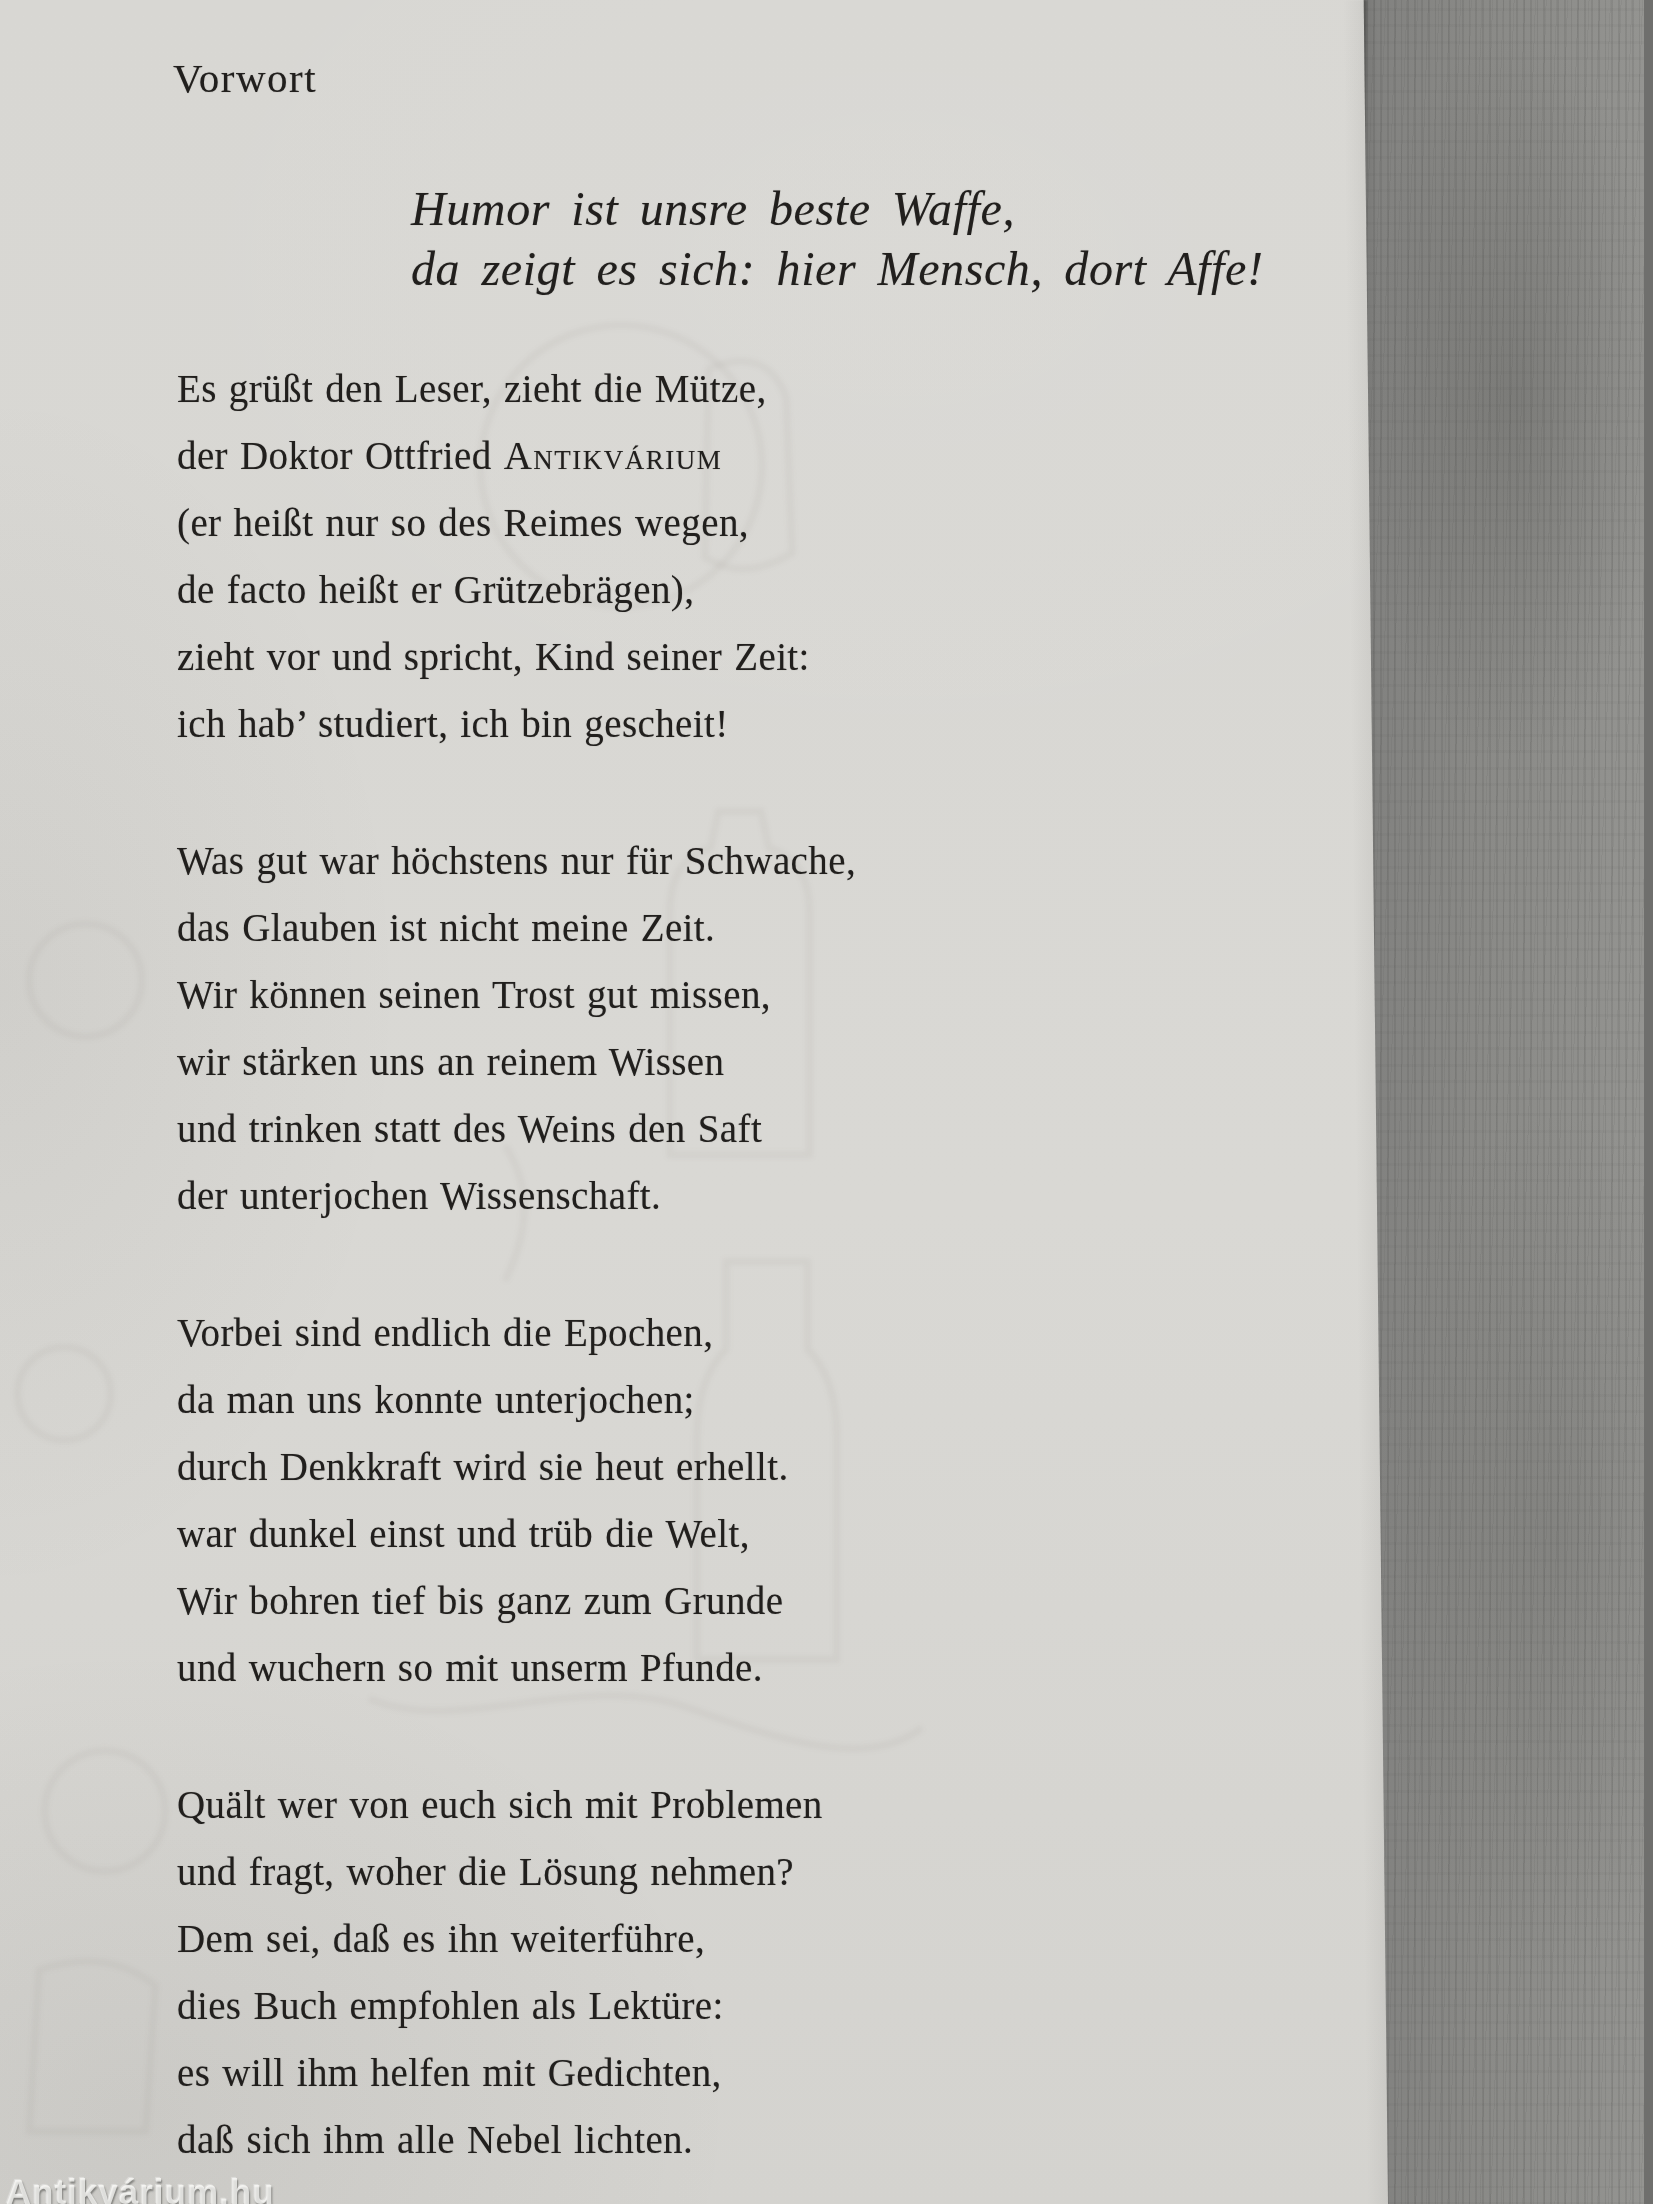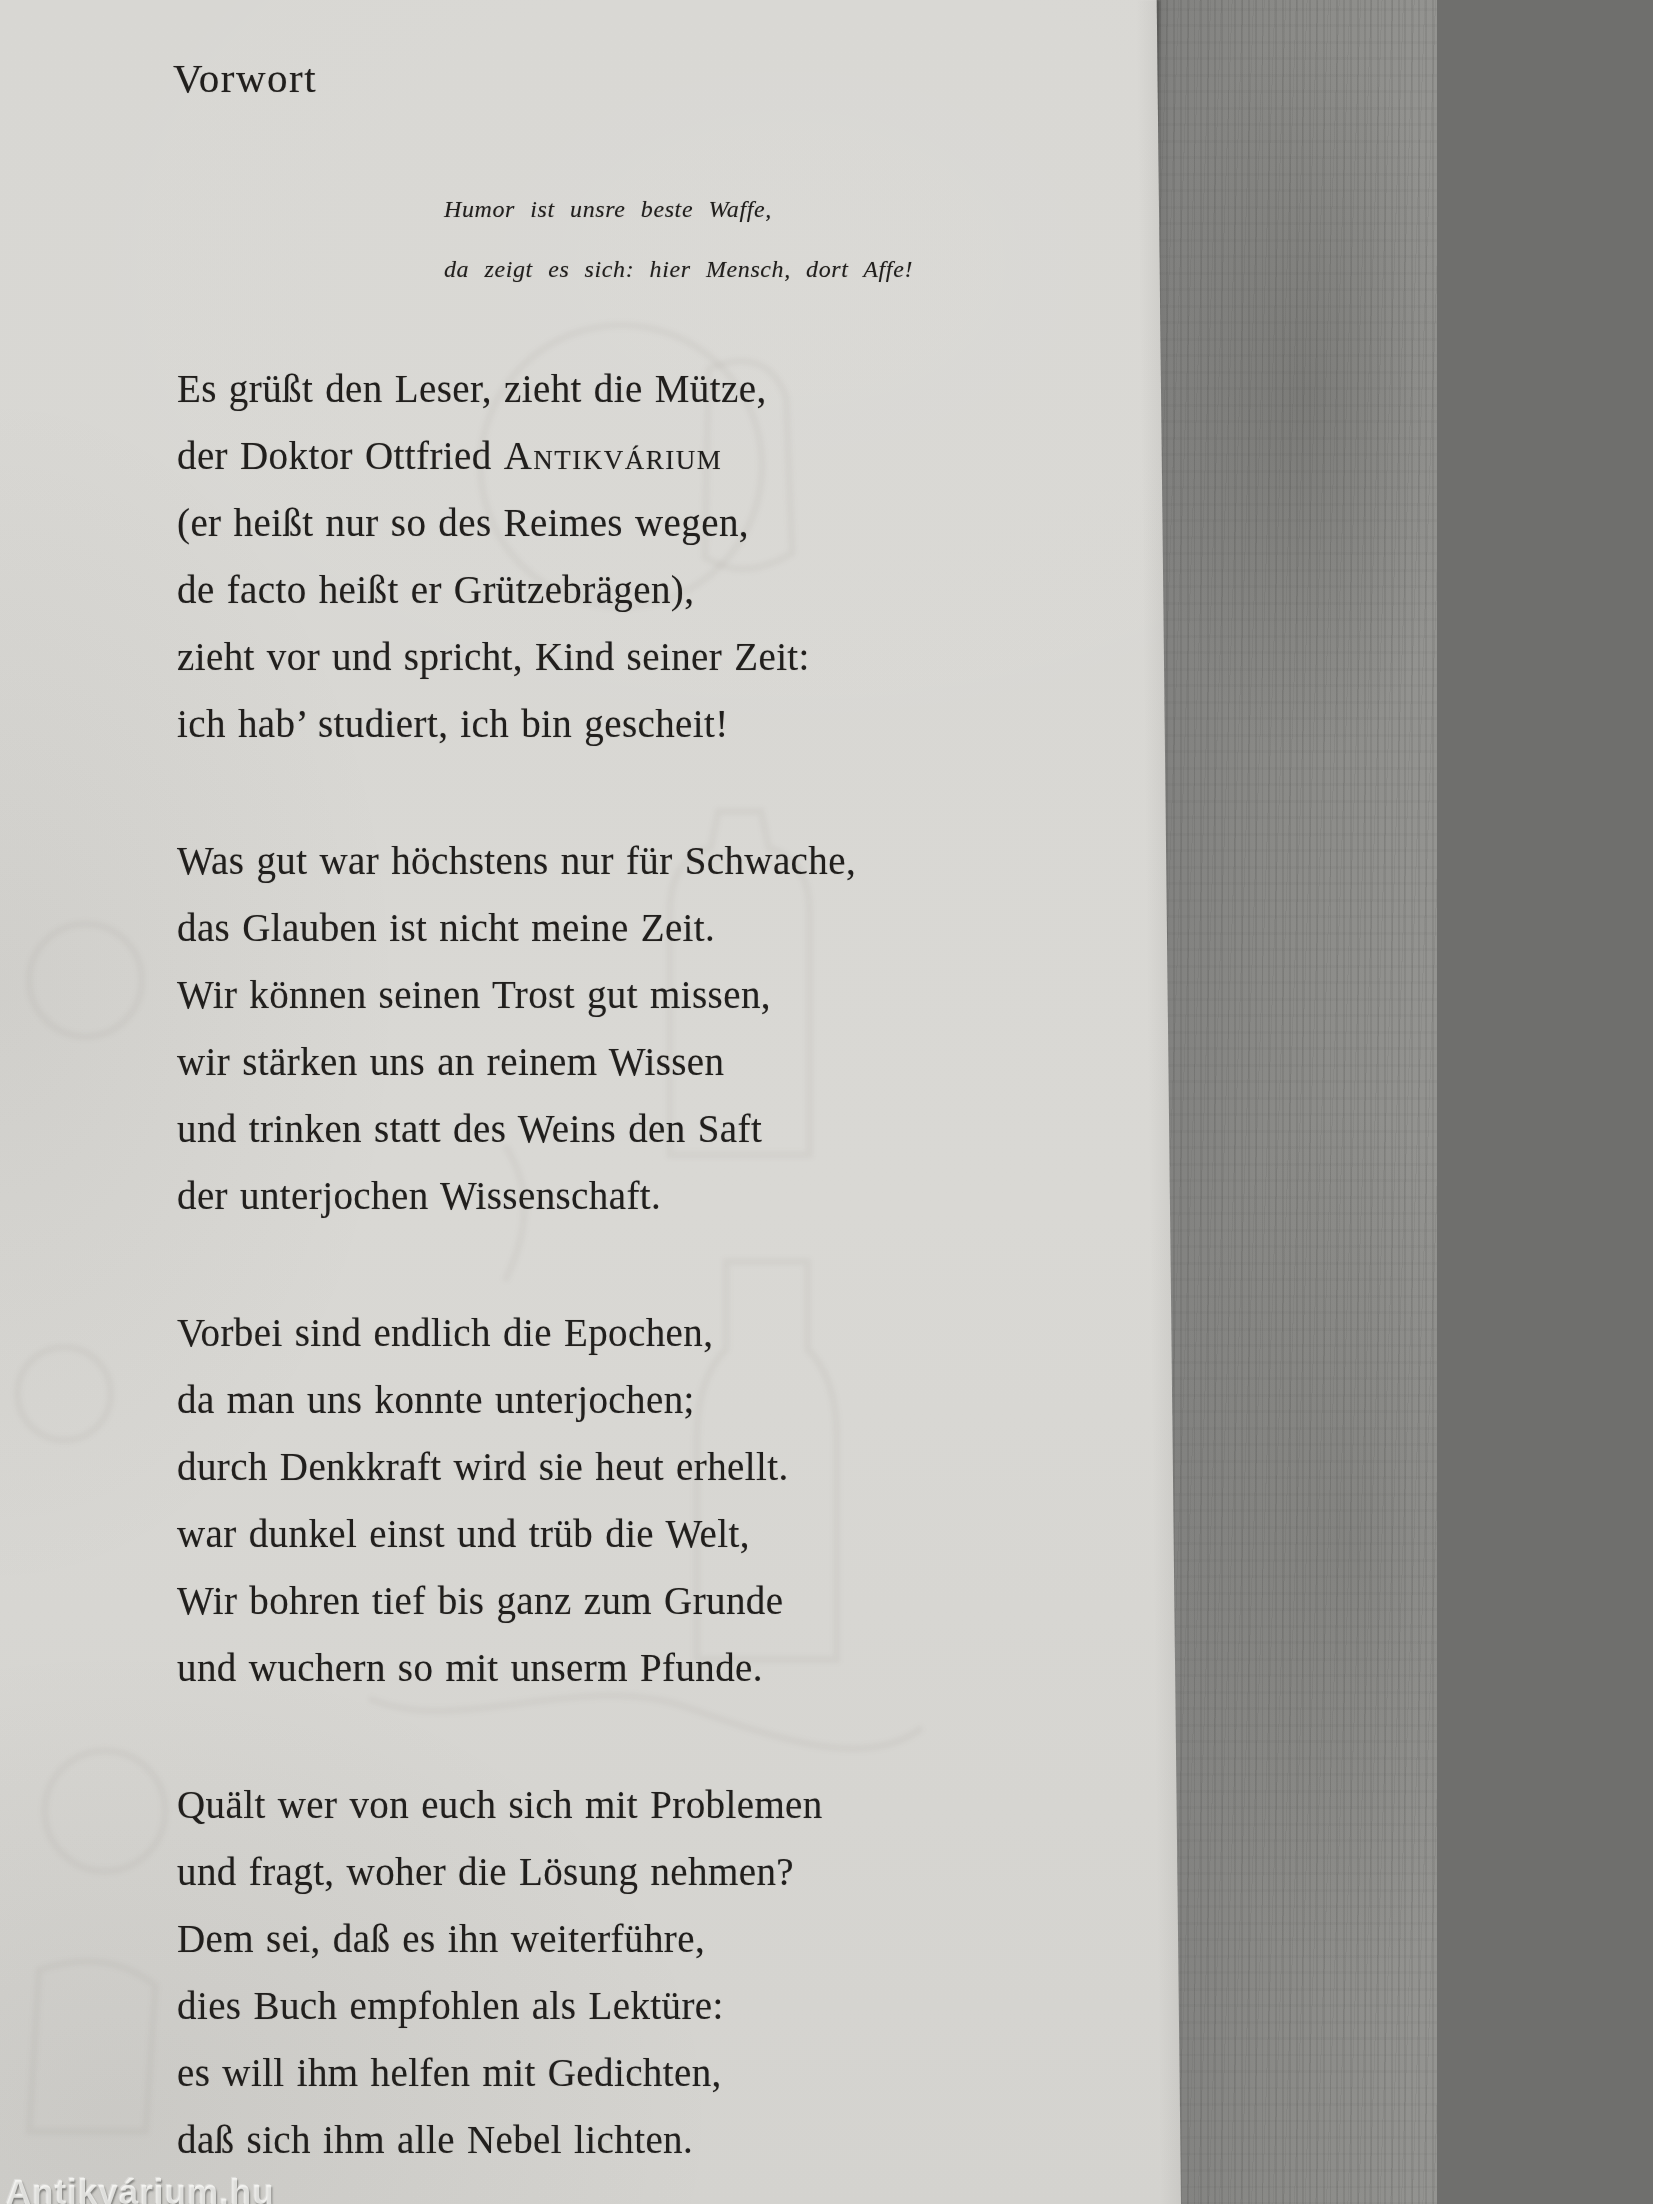--- a/index.html
+++ b/index.html
@@ -15,7 +15,7 @@
   }
   .canvas {
     position: relative;
-    width: 1437px;
+    width: 1644px;
     height: 2205px;
     overflow: hidden;
     background:

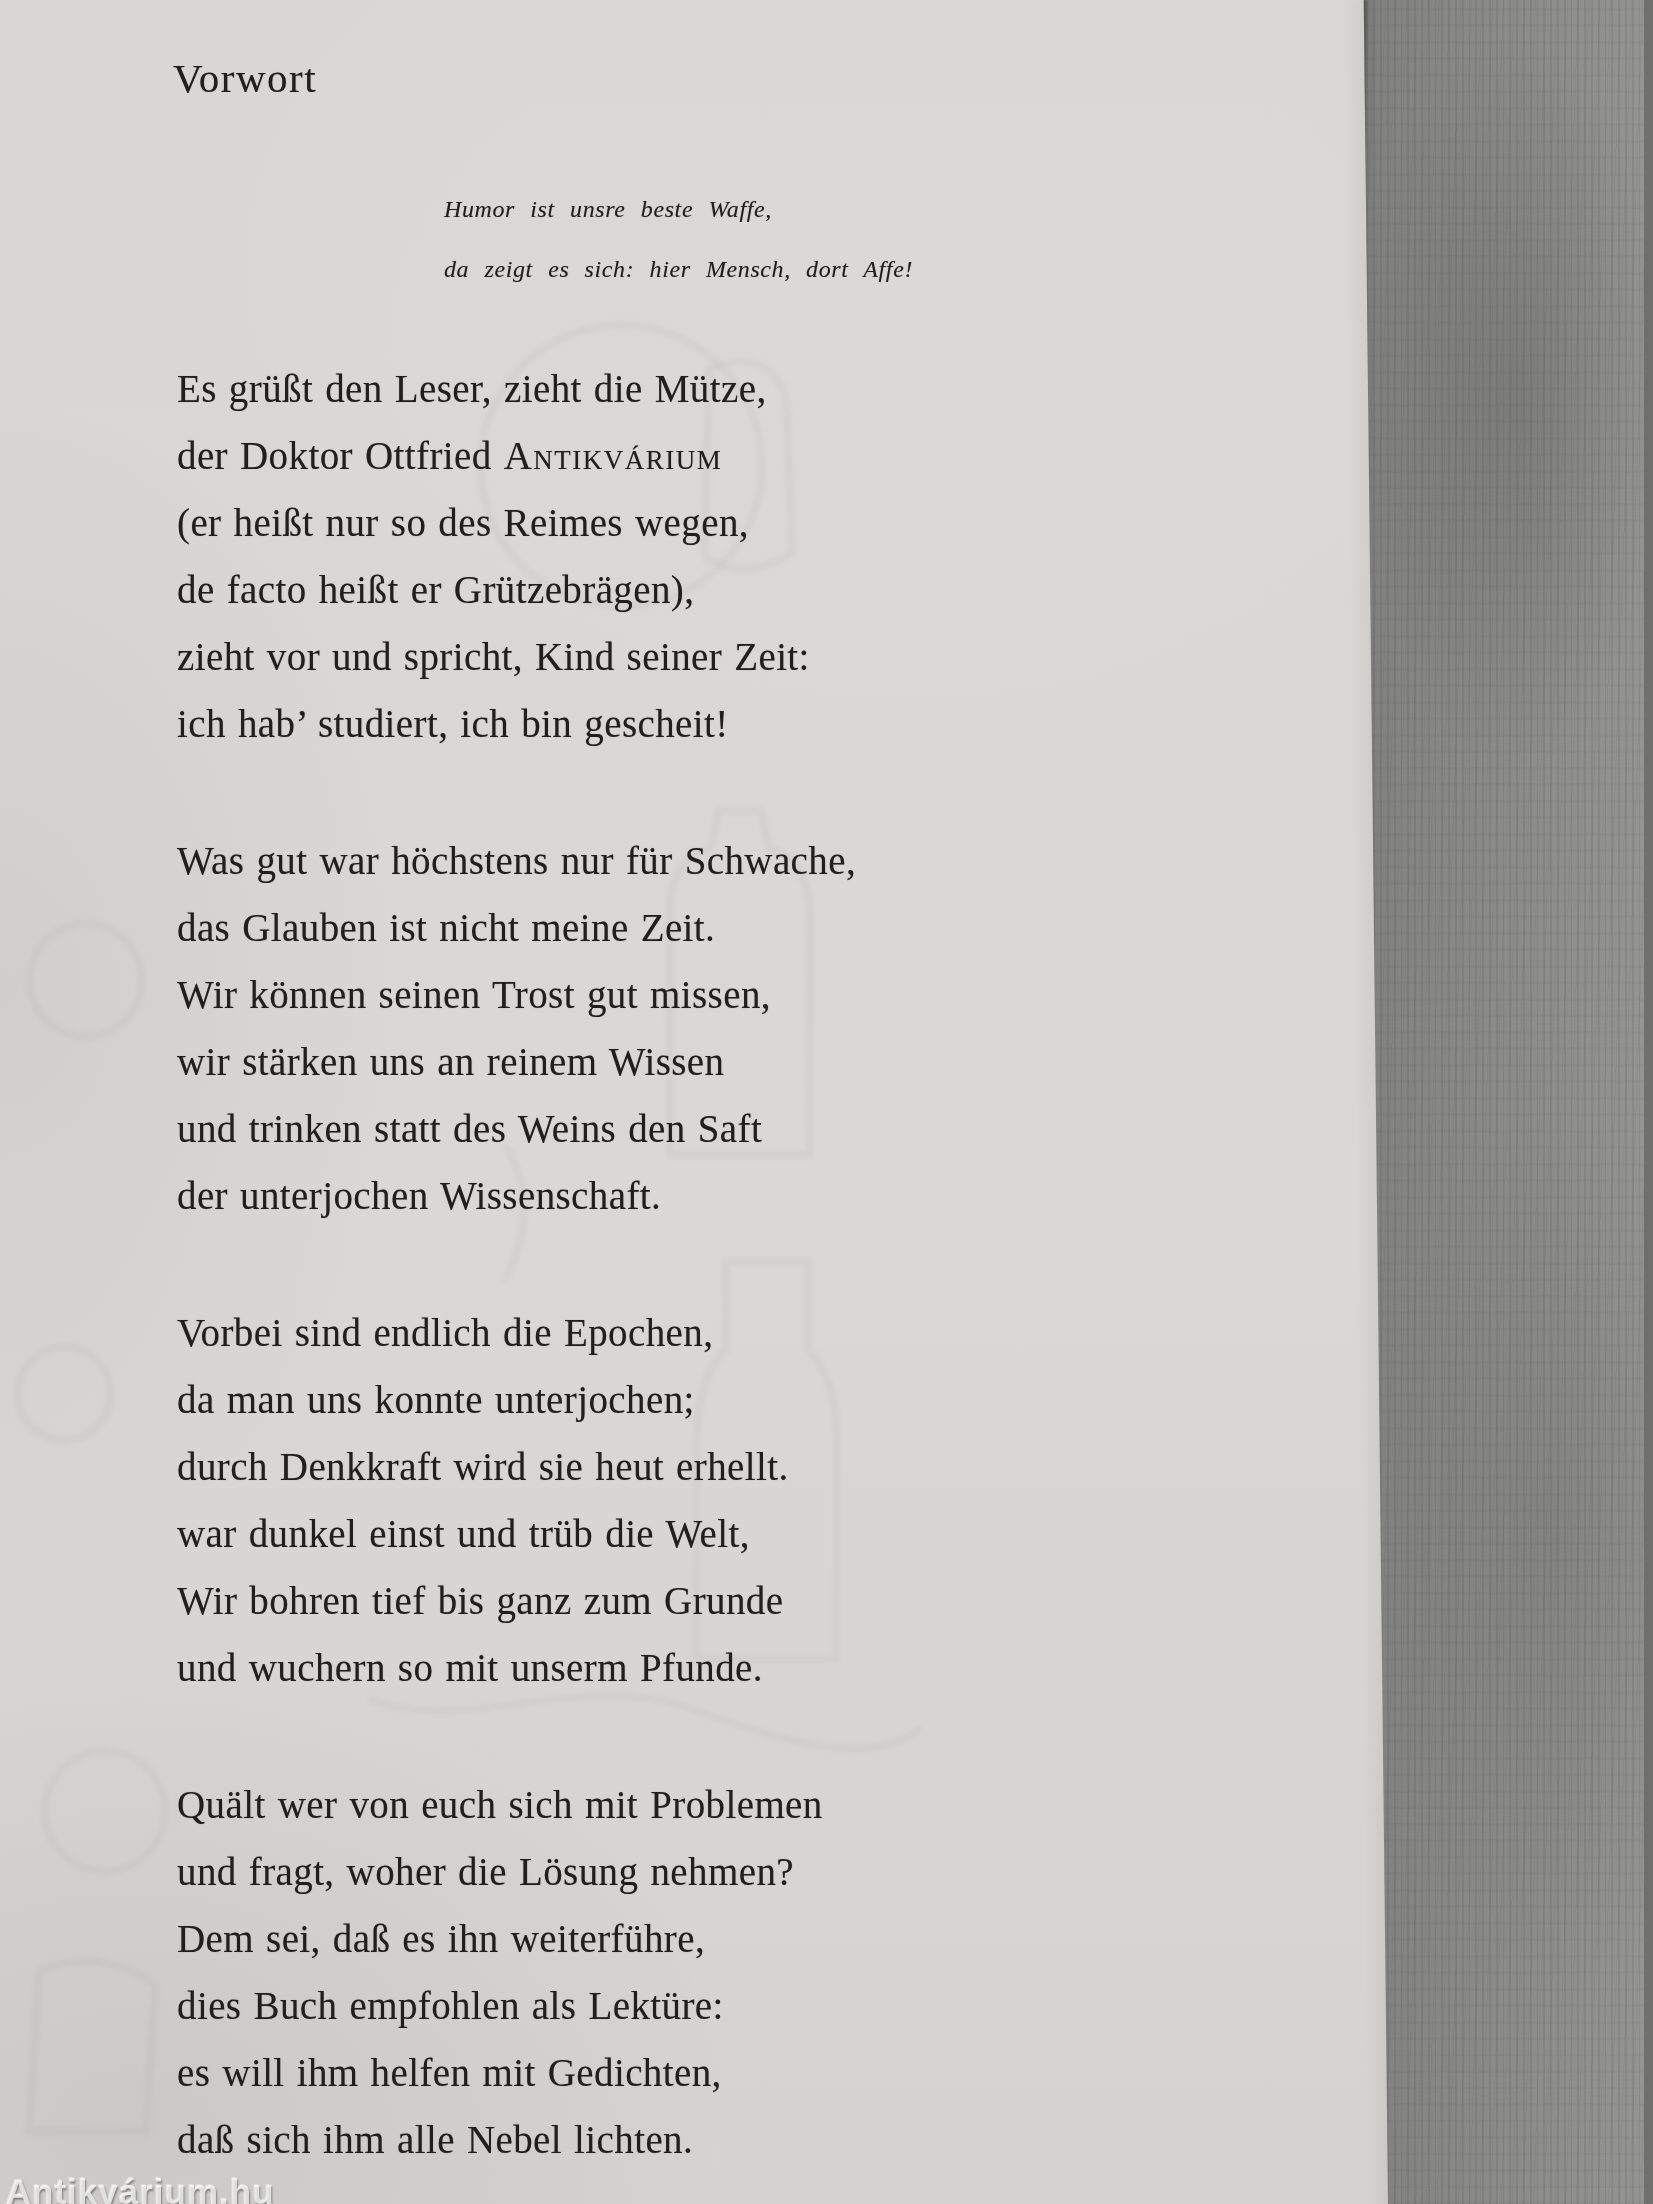--- a/index.html
+++ b/index.html
@@ -49,12 +49,11 @@
     left: 411px;
     top: 179px;
     font-style: italic;
-    font-size: 24px;
+    font-size: 48px;
     line-height: 60px;
     letter-spacing: 0.6px;
     word-spacing: 8.7px;
     text-shadow: 0 0 1px rgba(30,28,26,0.35);
-    margin-left: 33px;
   }
   .poem {
     position: absolute;

